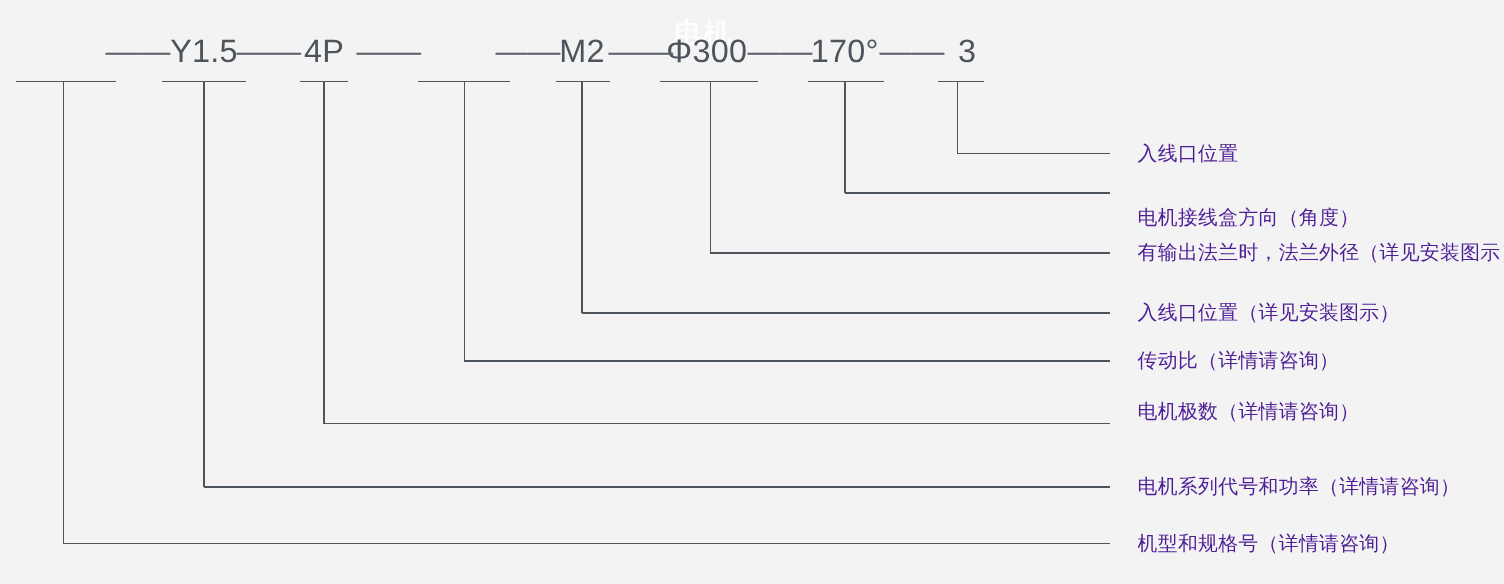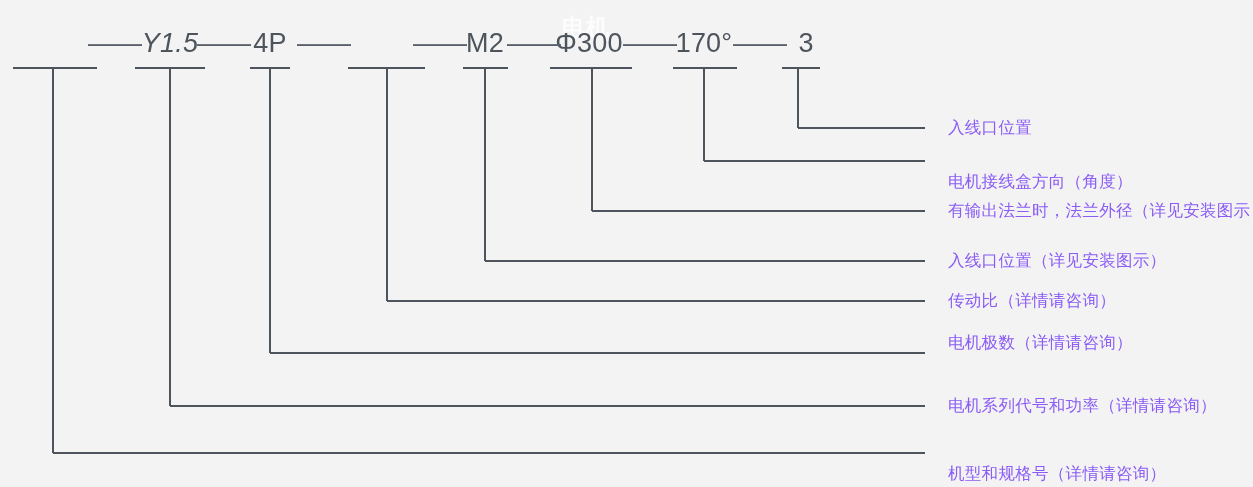--- a/index.html
+++ b/index.html
@@ -120,7 +120,7 @@
   <div class="watermark">电机</div>
 
   <div class="code-row" id="code-row">
-      <div class="code-seg" style="left: 170px; font-style: italic;">Y1.5</div>
+      <div class="code-seg" style="left: 170px;">Y1.5</div>
       <div class="code-seg" style="left: 270px;">4P</div>
       <div class="code-seg" style="left: 485px;">M2</div>
       <div class="code-seg" style="left: 589px;">Φ300</div>

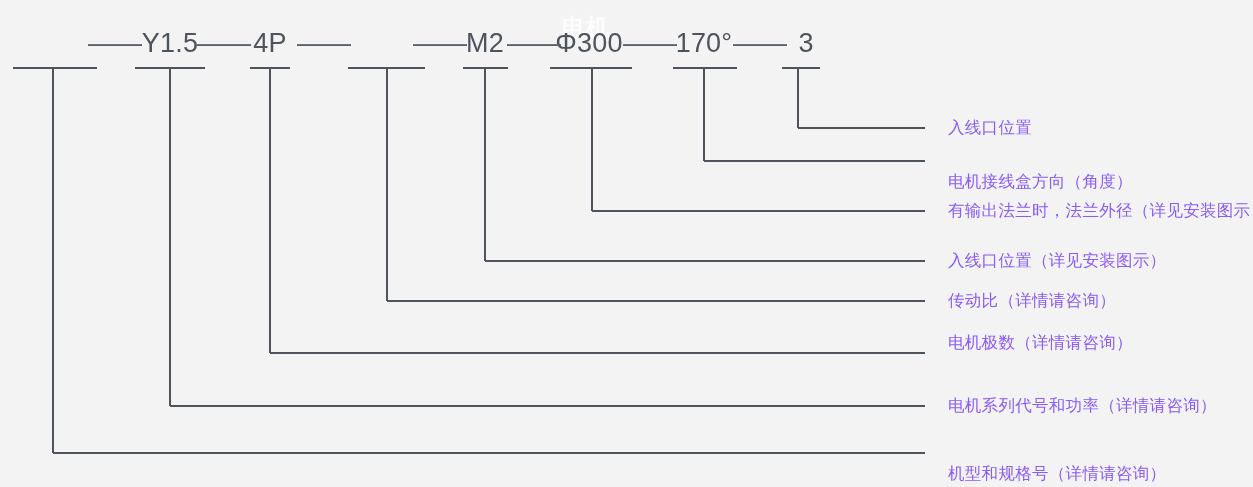--- a/index.html
+++ b/index.html
@@ -63,7 +63,7 @@
     position: absolute;
     left: 948px;
     font-size: 16.5px;
-    color: #8b5cf6;
+    color: #4c1d95;
     white-space: nowrap;
     transform: translateY(-50%);
     letter-spacing: 0.3px;

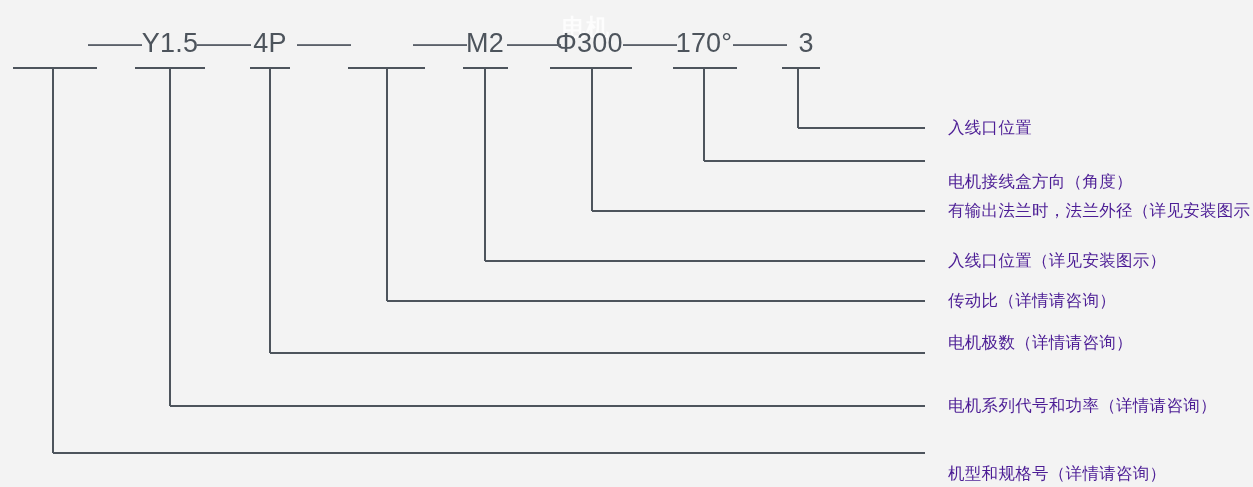--- a/index.html
+++ b/index.html
@@ -143,7 +143,7 @@
       <div class="label" style="top: 301px;">传动比（详情请咨询）</div>
       <div class="label" style="top: 343px;">电机极数（详情请咨询）</div>
       <div class="label" style="top: 406px;">电机系列代号和功率（详情请咨询）</div>
-      <div class="label" style="top: 474px;">机型和规格号（详情请咨询）</div>
+      <div class="label" style="top: 453px;">机型和规格号（详情请咨询）</div>
     </div>
 
 </div>

